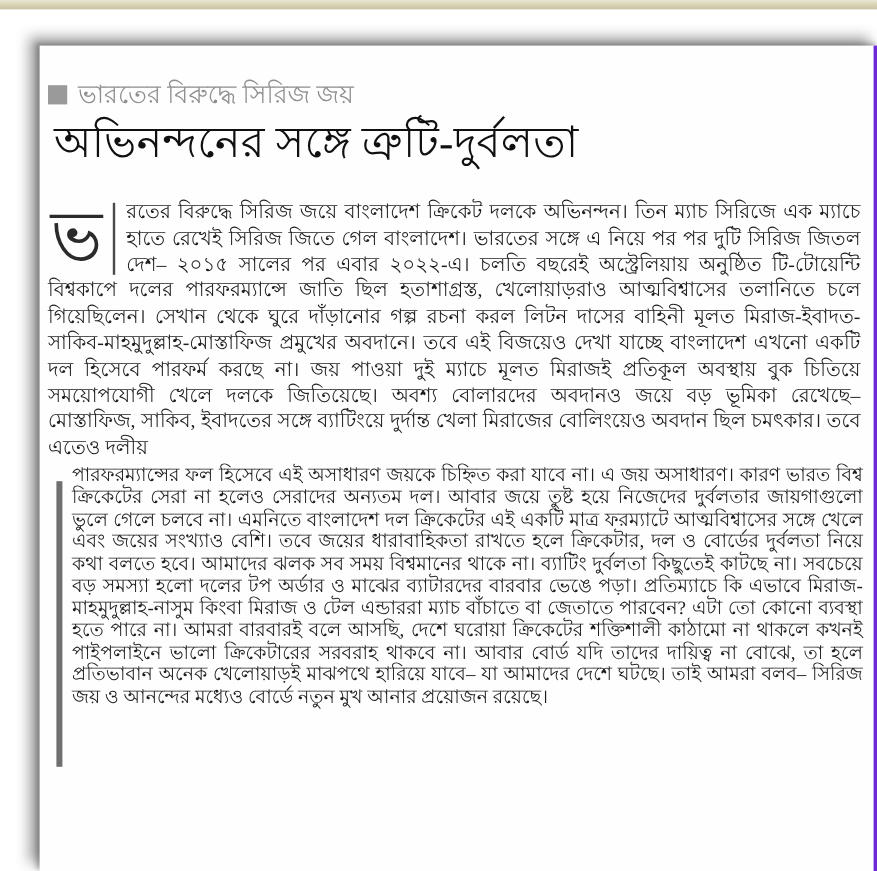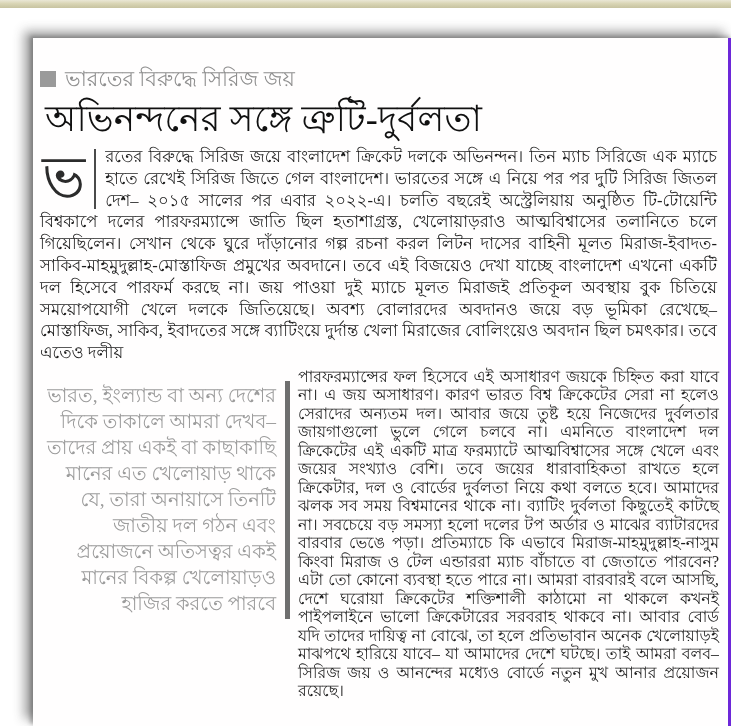--- a/index.html
+++ b/index.html
@@ -44,7 +44,7 @@
     color:var(--headline-black);
     font-size:36px;line-height:46px;
     font-weight:normal;
-    margin:4px 0 4px 7px;
+    margin:4px 0 24px 7px;
     letter-spacing:0.2px;
   }
   .intro{

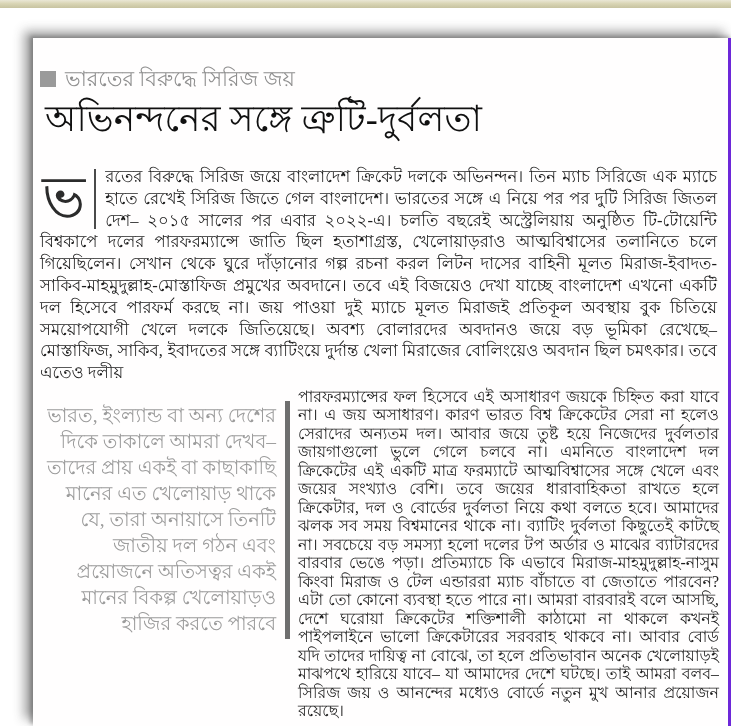--- a/index.html
+++ b/index.html
@@ -107,7 +107,6 @@
   </p>
 
   <div class="columns">
-    <div class="quote-col">ভারত, ইংল্যান্ড বা অন্য দেশের দিকে তাকালে আমরা দেখব– তাদের প্রায় একই বা কাছাকাছি মানের এত খেলোয়াড় থাকে যে, তারা অনায়াসে তিনটি জাতীয় দল গঠন এবং প্রয়োজনে অতিসত্বর একই মানের বিকল্প খেলোয়াড়ও হাজির করতে পারবে</div>
     <div class="col-divider"></div>
     <div class="text-col">পারফরম্যান্সের ফল হিসেবে এই অসাধারণ জয়কে চিহ্নিত করা যাবে না। এ জয় অসাধারণ। কারণ ভারত বিশ্ব ক্রিকেটের সেরা না হলেও সেরাদের অন্যতম দল। আবার জয়ে তুষ্ট হয়ে নিজেদের দুর্বলতার জায়গাগুলো ভুলে গেলে চলবে না। এমনিতে বাংলাদেশ দল ক্রিকেটের এই একটি মাত্র ফরম্যাটে আত্মবিশ্বাসের সঙ্গে খেলে এবং জয়ের সংখ্যাও বেশি। তবে জয়ের ধারাবাহিকতা রাখতে হলে ক্রিকেটার, দল ও বোর্ডের দুর্বলতা নিয়ে কথা বলতে হবে। আমাদের ঝলক সব সময় বিশ্বমানের থাকে না। ব্যাটিং দুর্বলতা কিছুতেই কাটছে না। সবচেয়ে বড় সমস্যা হলো দলের টপ অর্ডার ও মাঝের ব্যাটারদের বারবার ভেঙে পড়া। প্রতিম্যাচে কি এভাবে মিরাজ-মাহমুদুল্লাহ-নাসুম কিংবা মিরাজ ও টেল এন্ডাররা ম্যাচ বাঁচাতে বা জেতাতে পারবেন? এটা তো কোনো ব্যবস্থা হতে পারে না। আমরা বারবারই বলে আসছি, দেশে ঘরোয়া ক্রিকেটের শক্তিশালী কাঠামো না থাকলে কখনই পাইপলাইনে ভালো ক্রিকেটারের সরবরাহ থাকবে না। আবার বোর্ড যদি তাদের দায়িত্ব না বোঝে, তা হলে প্রতিভাবান অনেক খেলোয়াড়ই মাঝপথে হারিয়ে যাবে– যা আমাদের দেশে ঘটছে। তাই আমরা বলব– সিরিজ জয় ও আনন্দের মধ্যেও বোর্ডে নতুন মুখ আনার প্রয়োজন রয়েছে।</div>
   </div>

